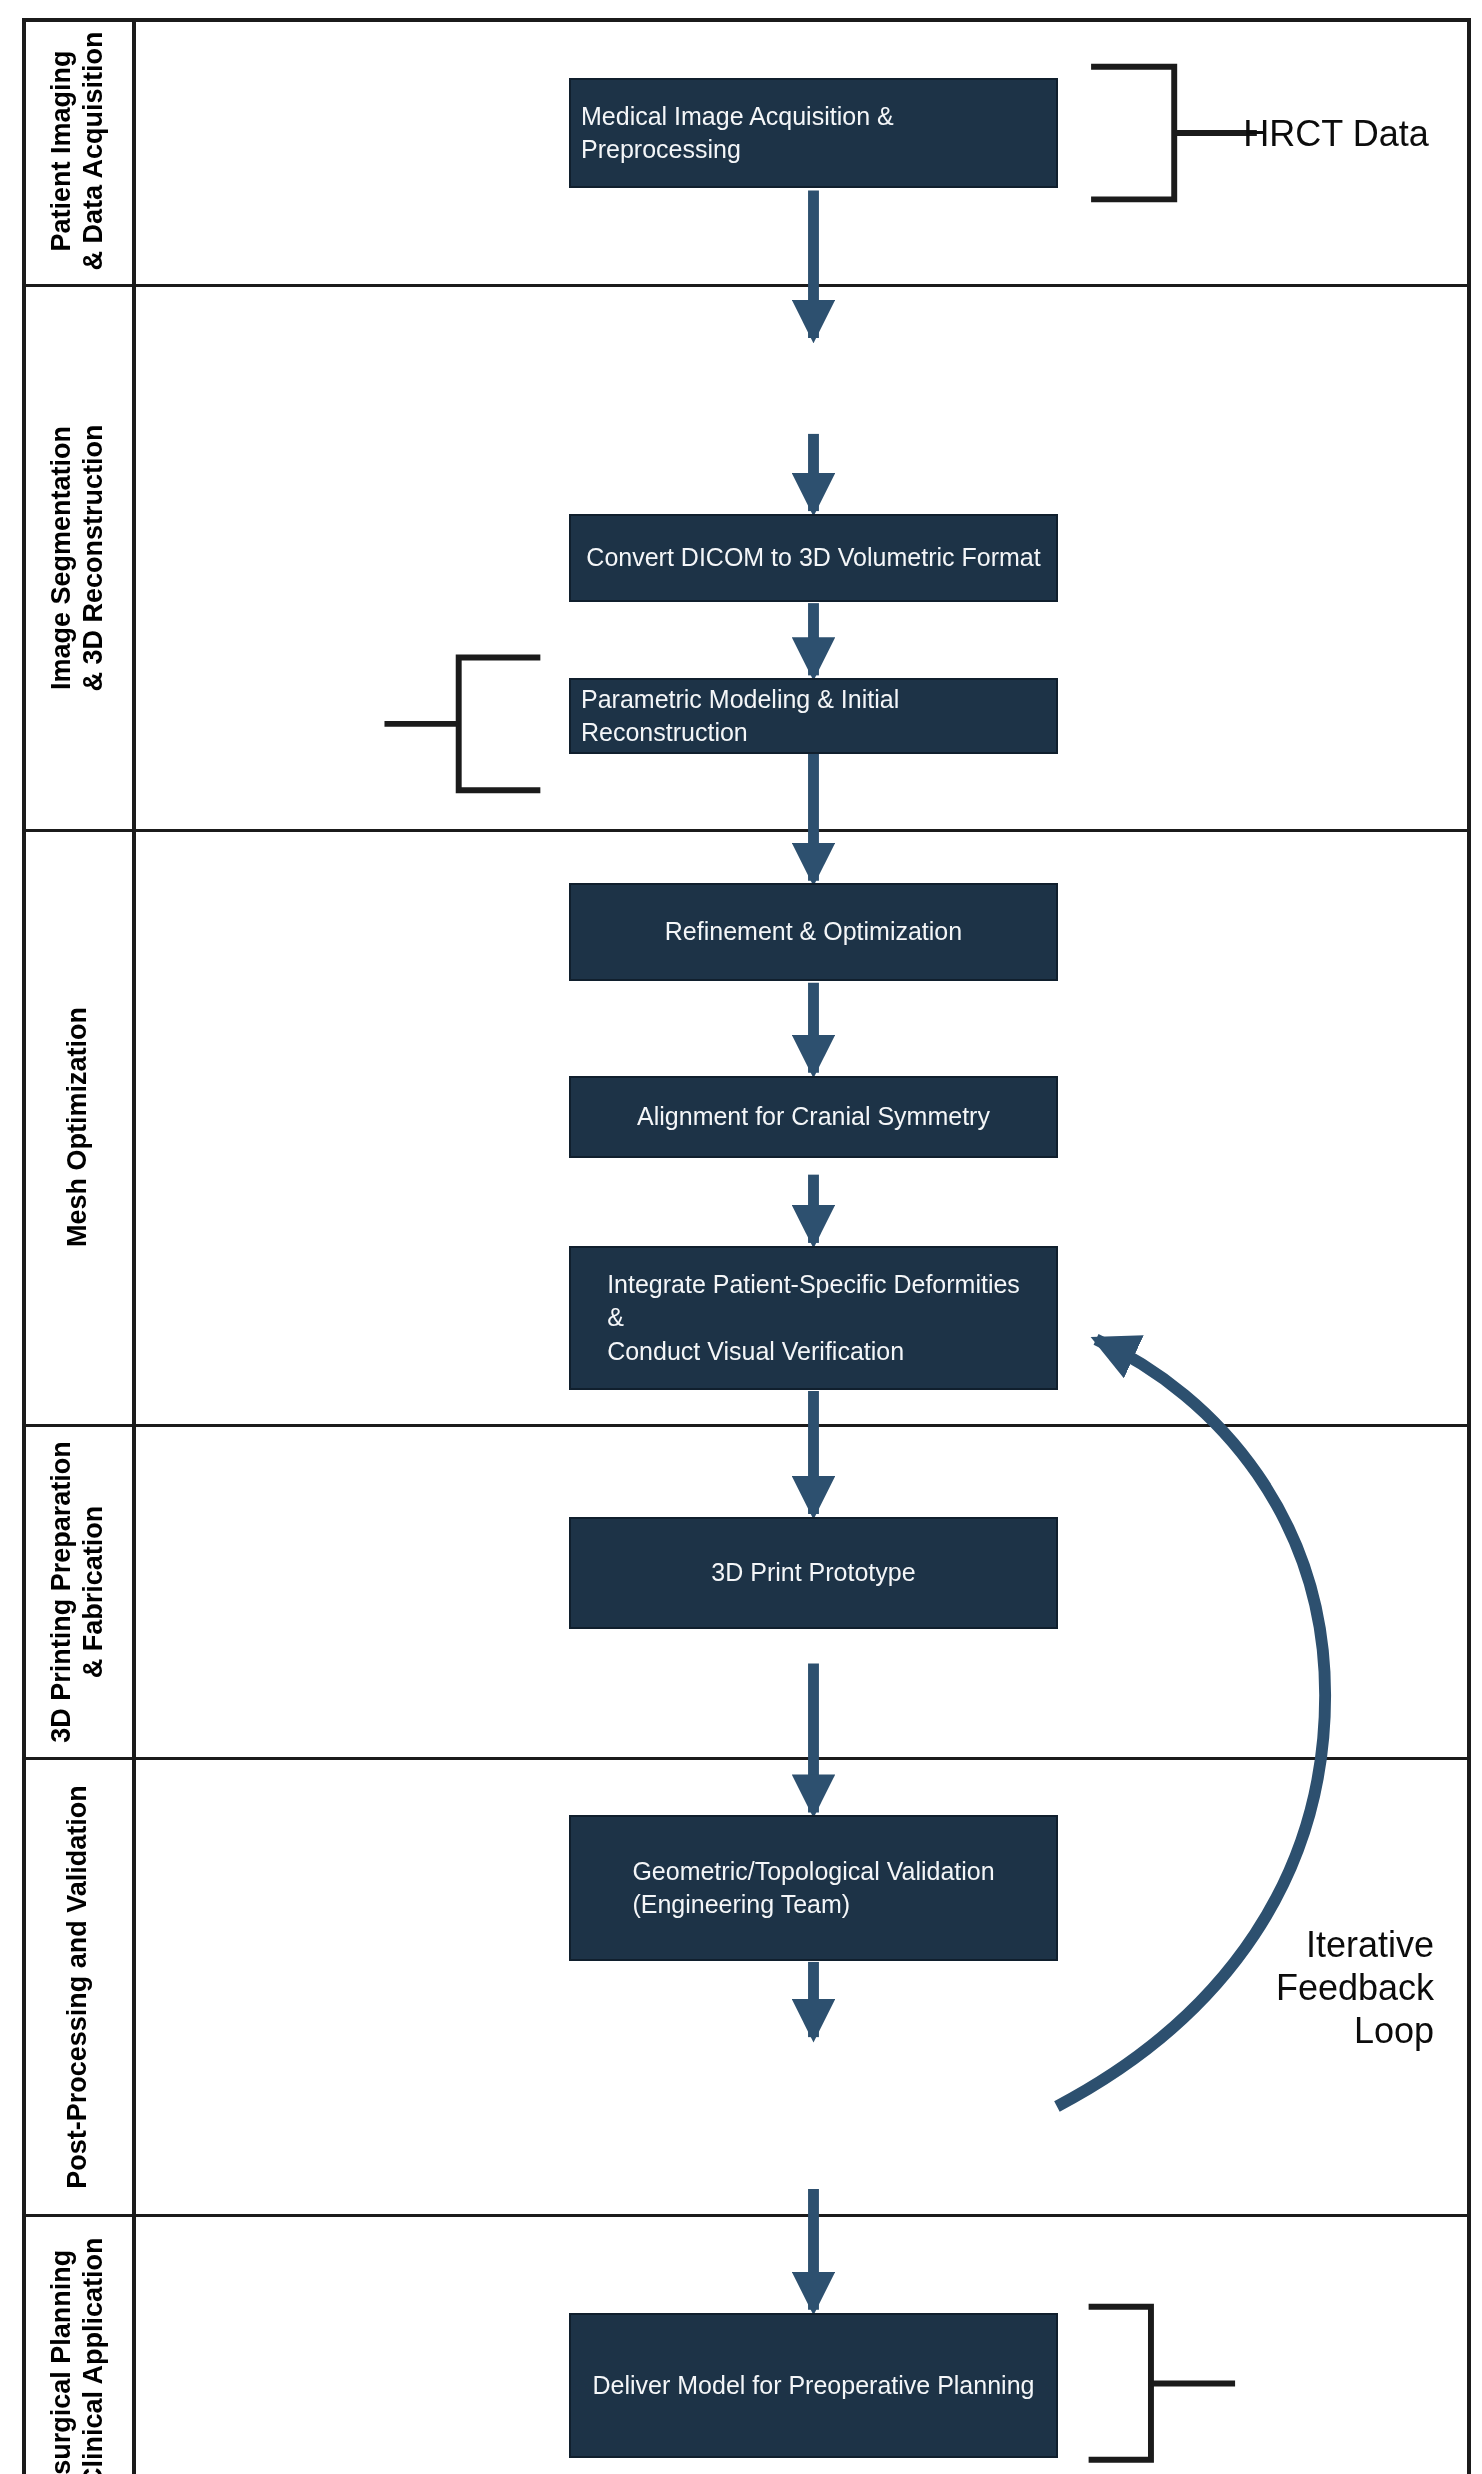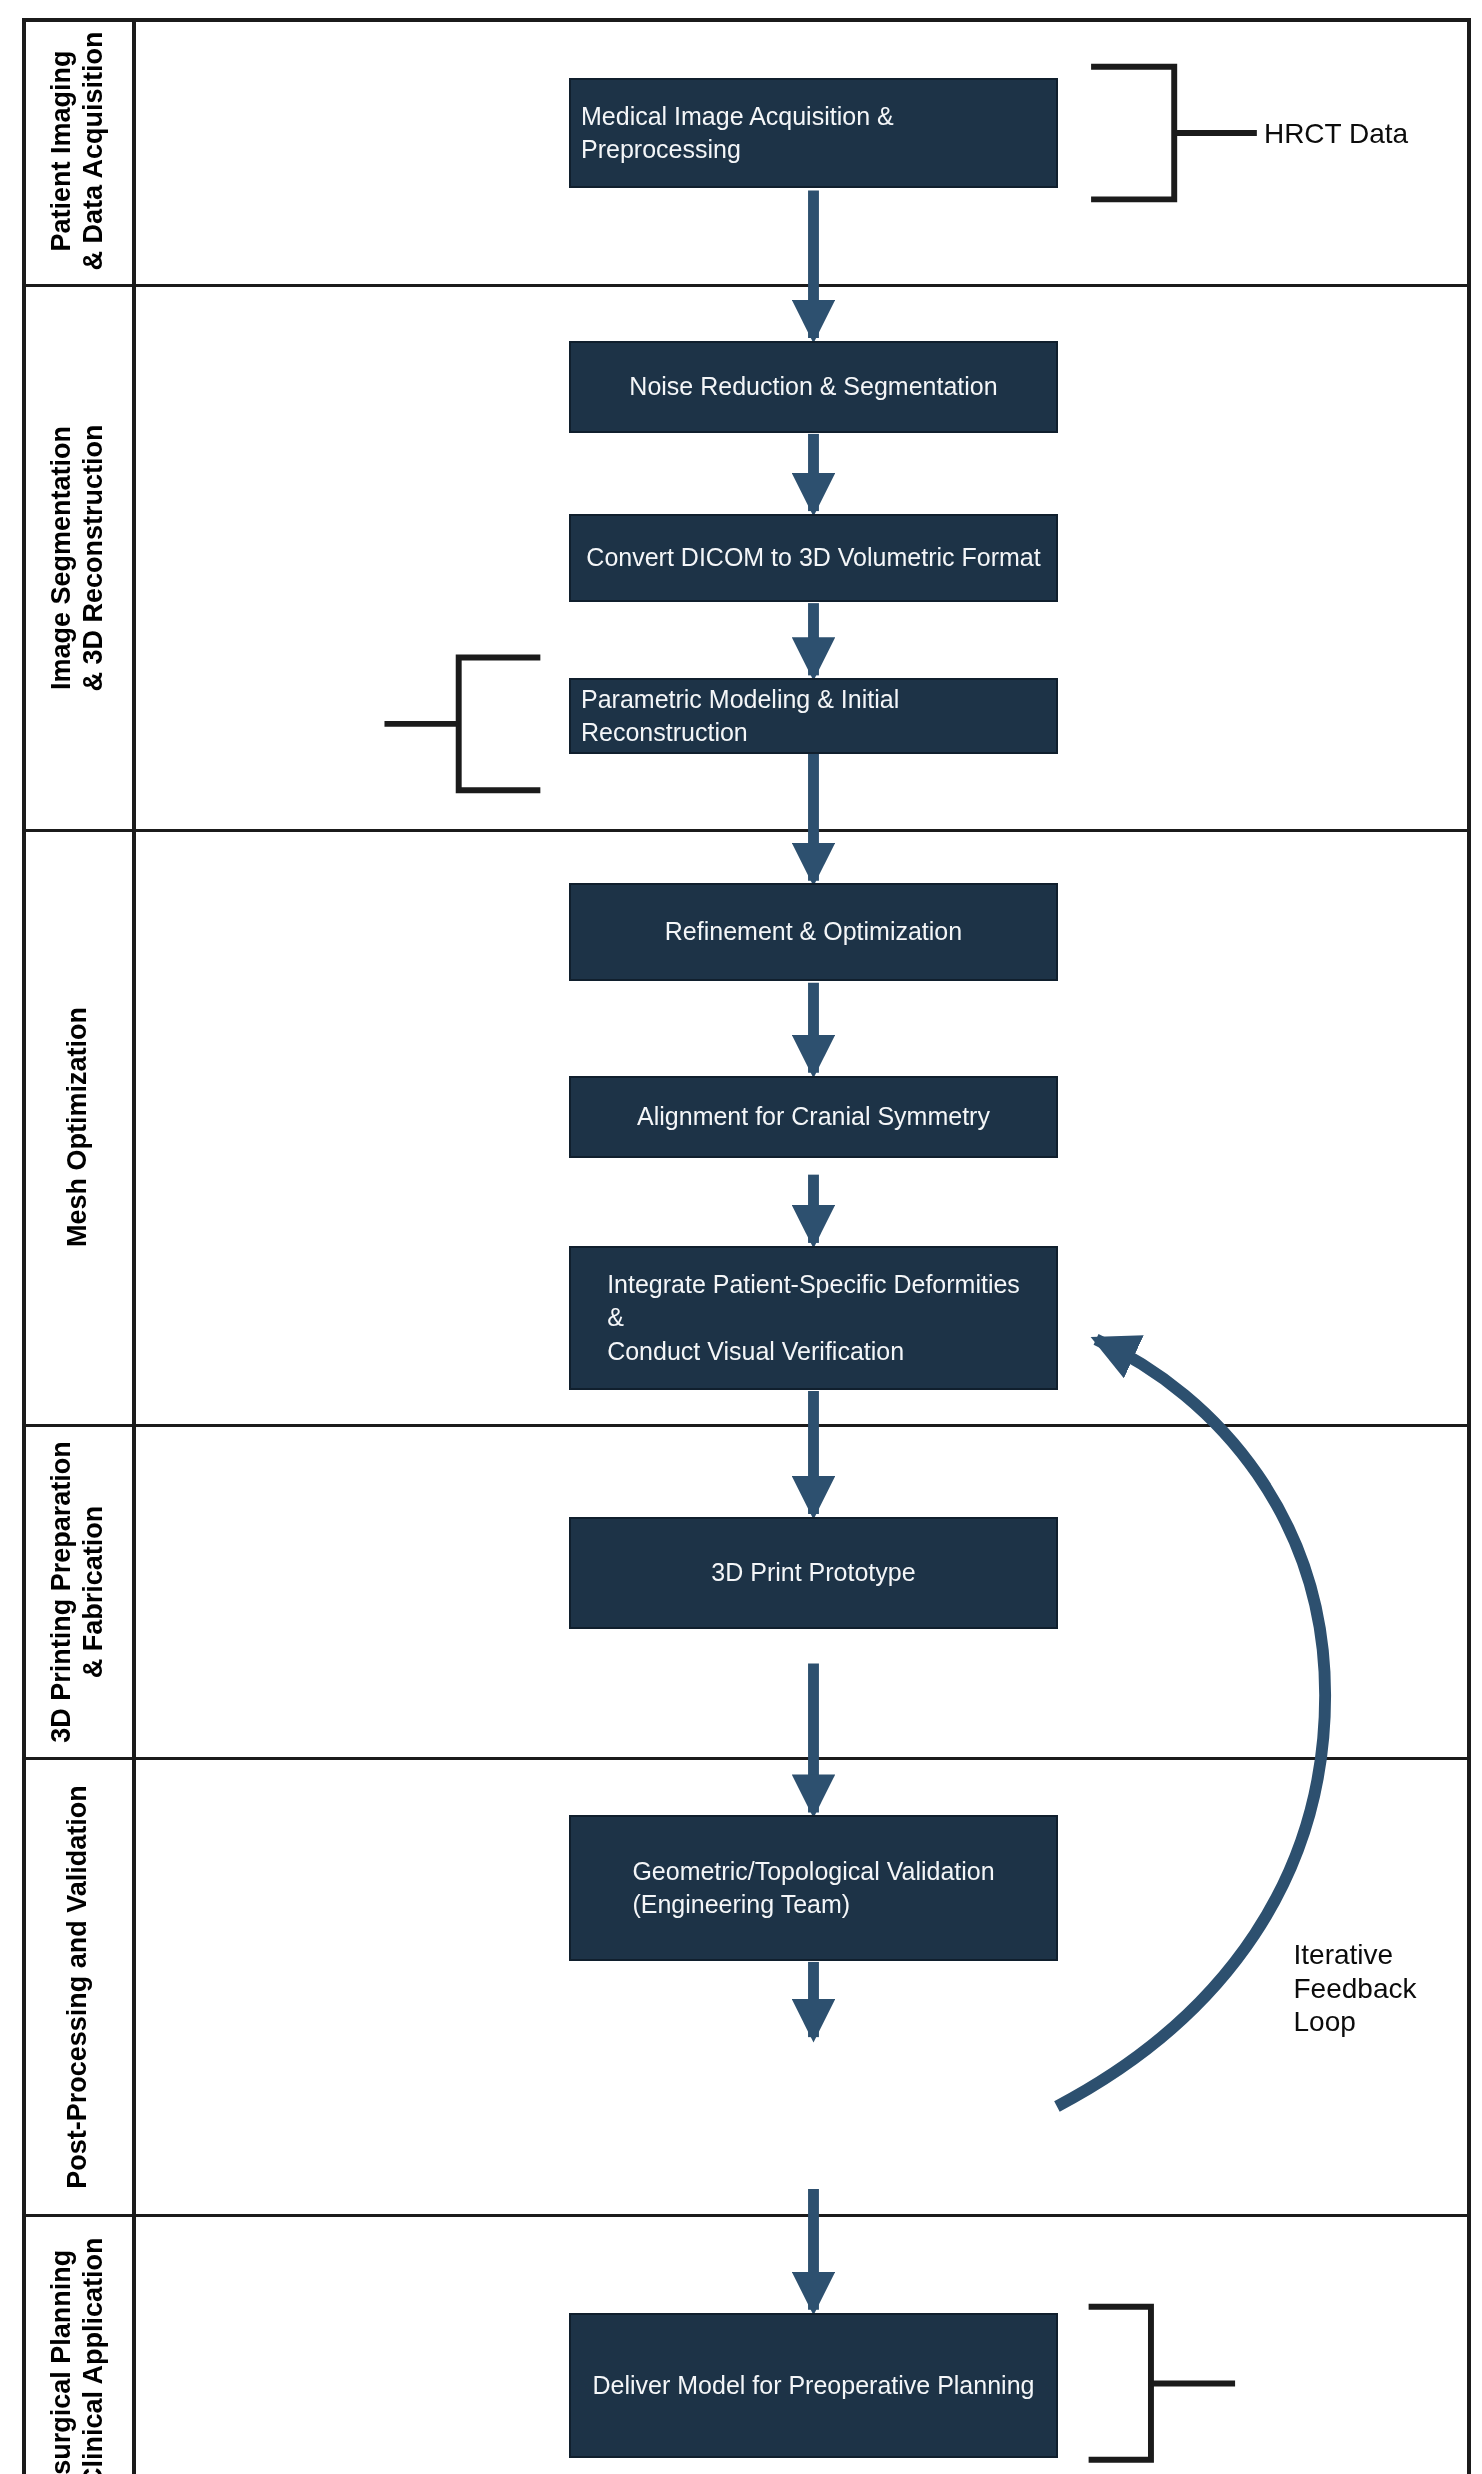--- a/index.html
+++ b/index.html
@@ -42,8 +42,8 @@
   }
   .annotation{
     position:absolute;transform:translate(-50%,-50%);
-    font-size:28px;color:#0c0c0c;line-height:1.2;
-    white-space:pre-line;text-align:left;width:max-content;
+    font-size:36px;color:#0c0c0c;line-height:1.2;
+    white-space:pre-line;text-align:right;width:max-content;
   }
   svg.overlay{position:absolute;left:0;top:0;width:1482px;height:2569px;pointer-events:none;}
   .arrow-line{stroke:var(--arrow);stroke-width:22;fill:none;}

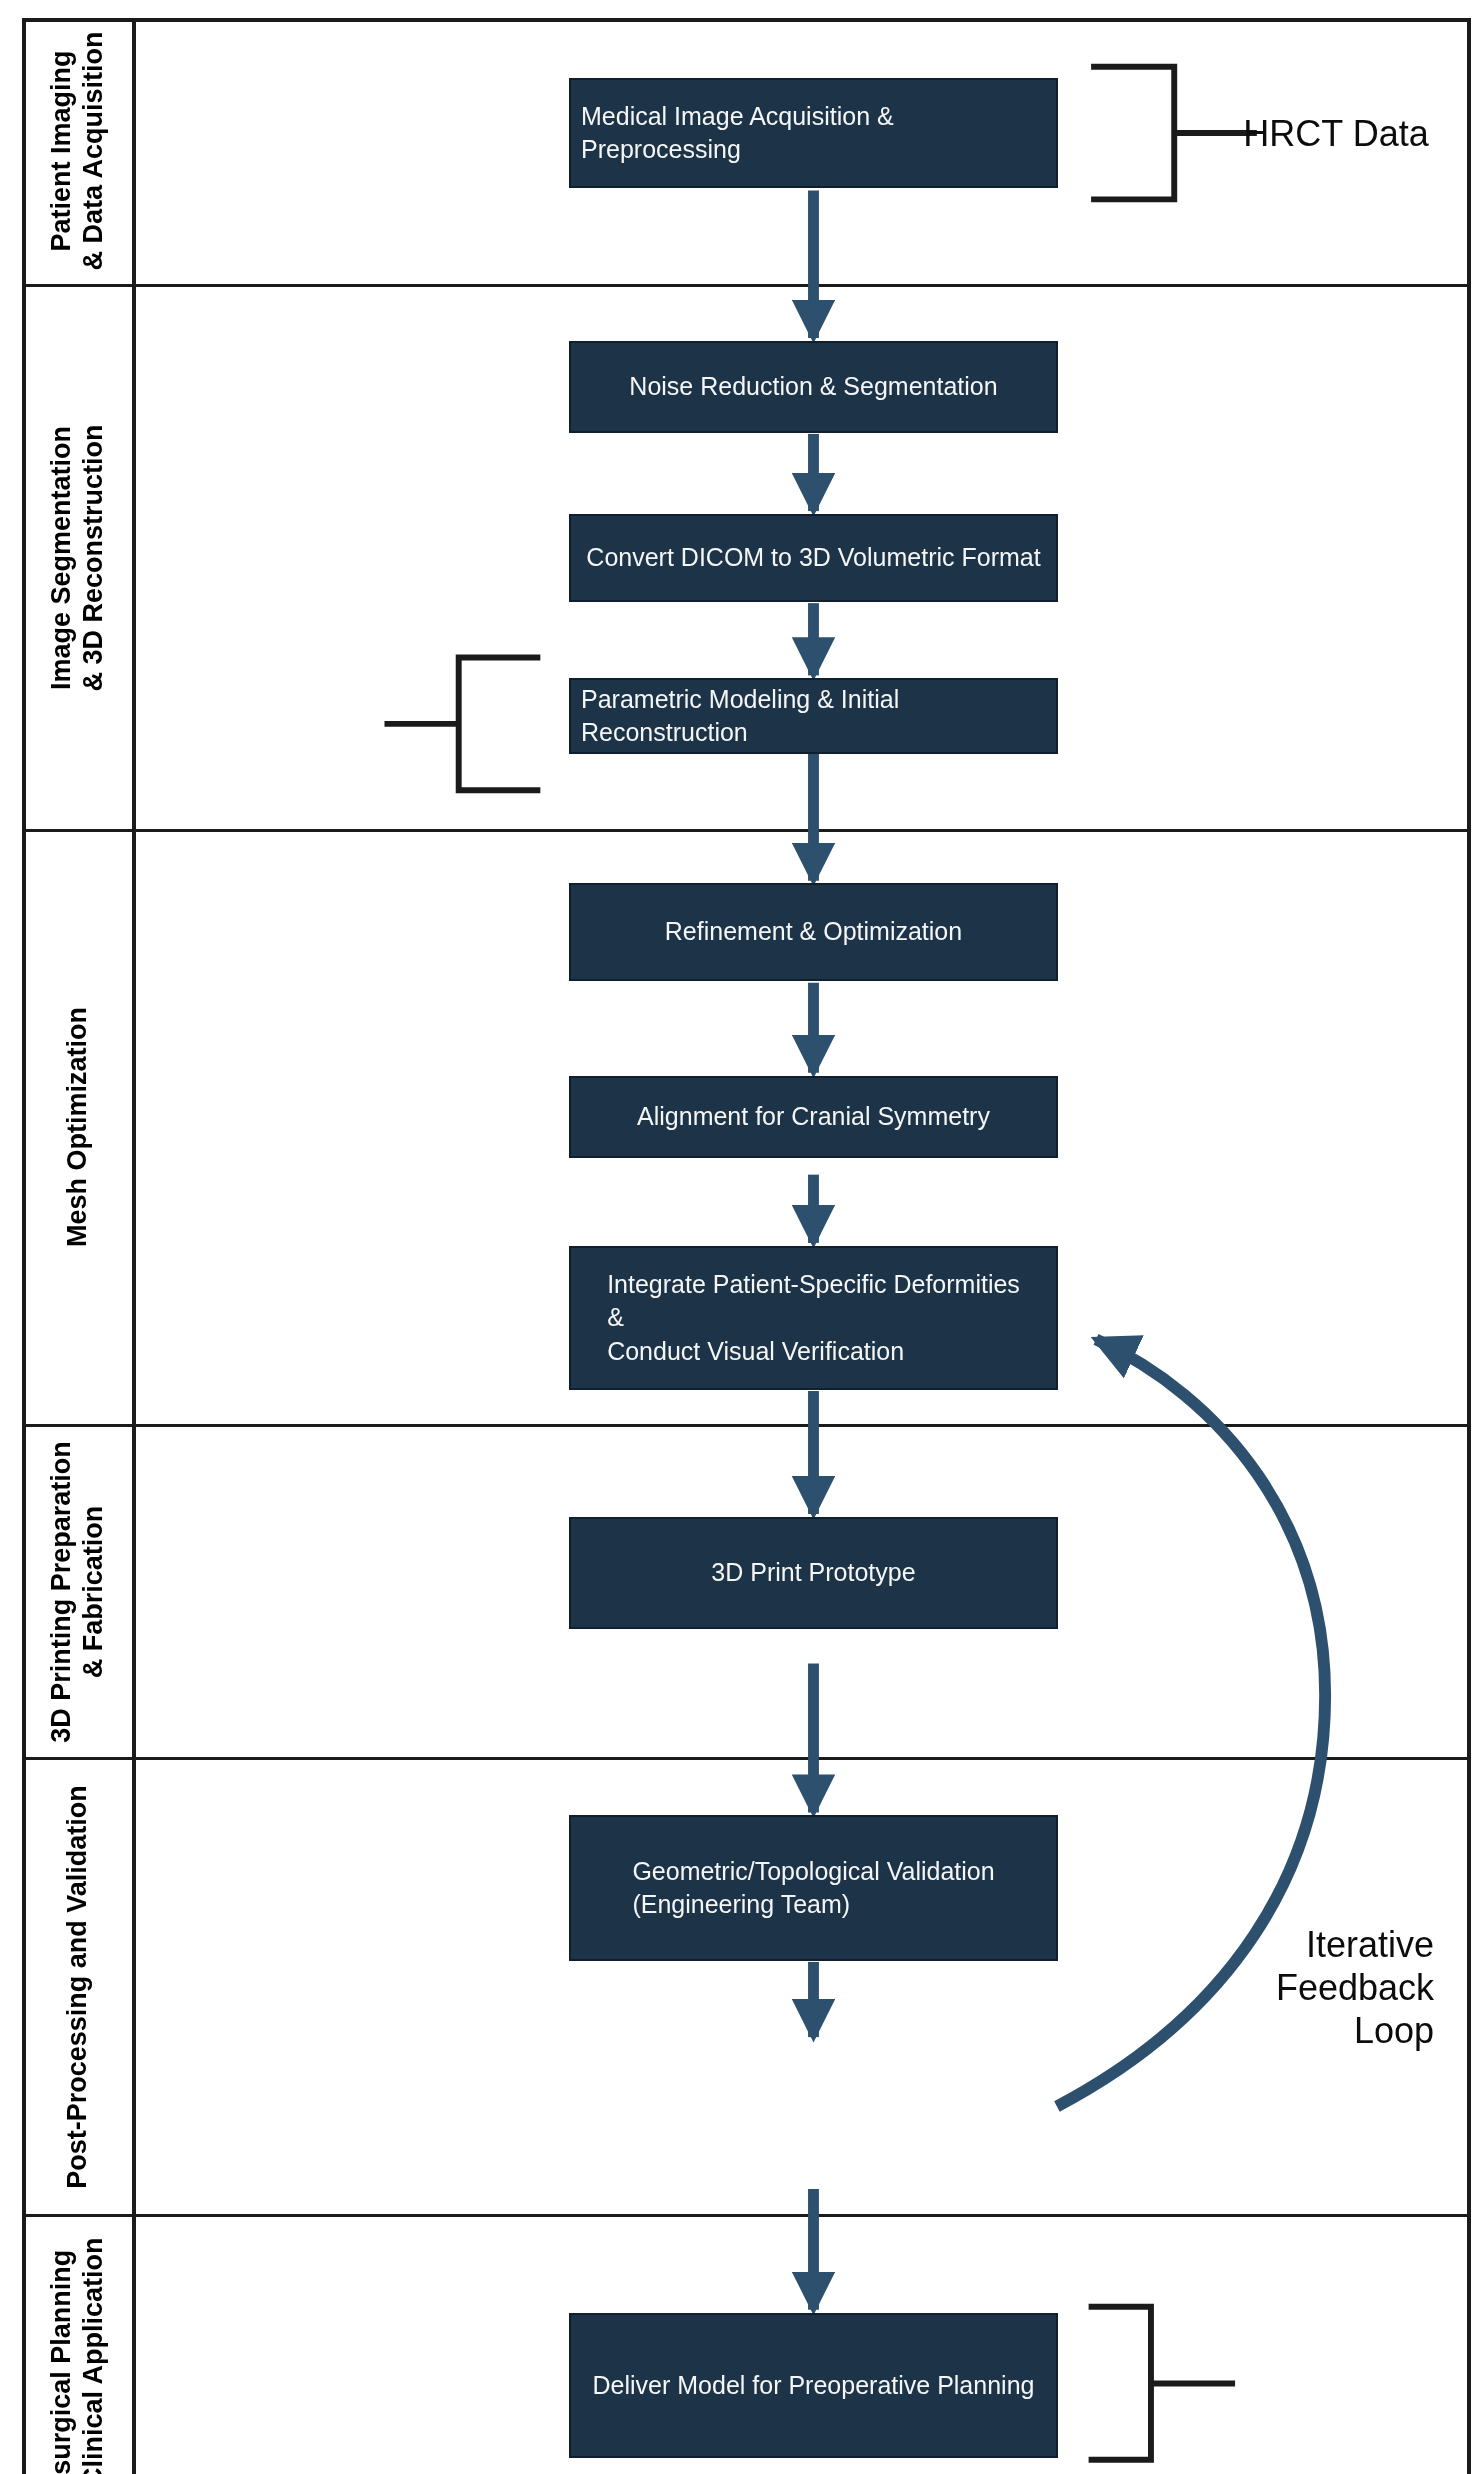--- a/index.html
+++ b/index.html
@@ -108,9 +108,6 @@
   <div class="step" style="top:78px;height:110px">
     <span class="step-text">Medical Image Acquisition &amp; Preprocessing</span>
   </div>
-  <div class="step" style="top:341px;height:92px">
-    <span class="step-text">Noise Reduction &amp; Segmentation</span>
-  </div>
   <div class="step" style="top:514px;height:88px">
     <span class="step-text">Convert DICOM to 3D Volumetric Format</span>
   </div>

